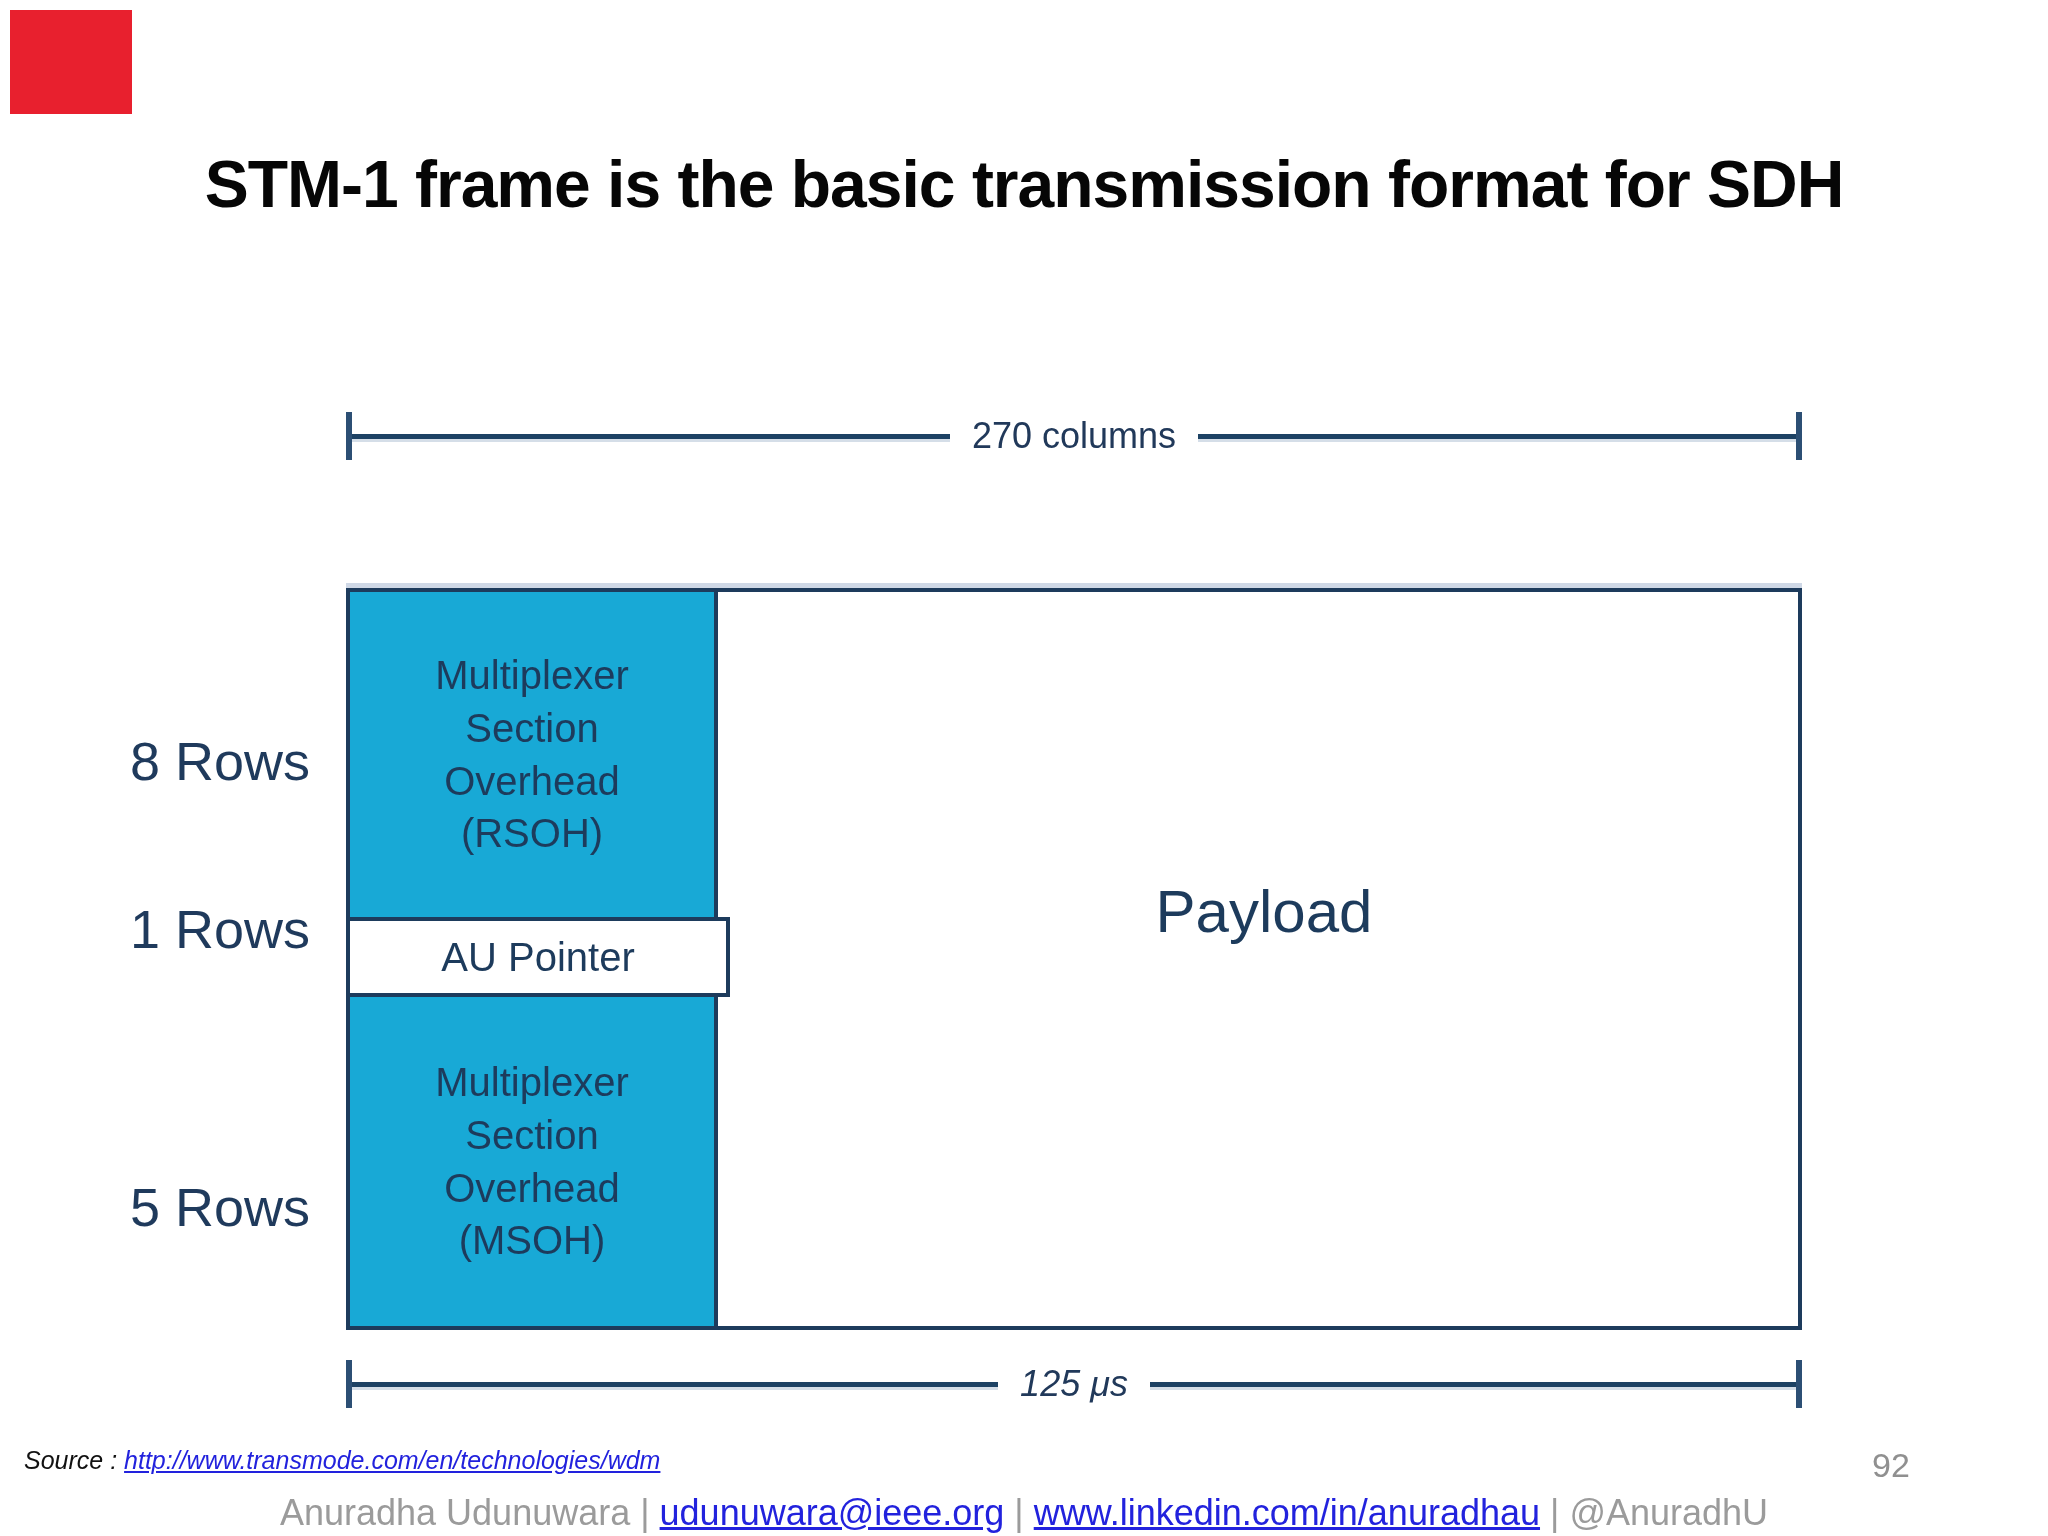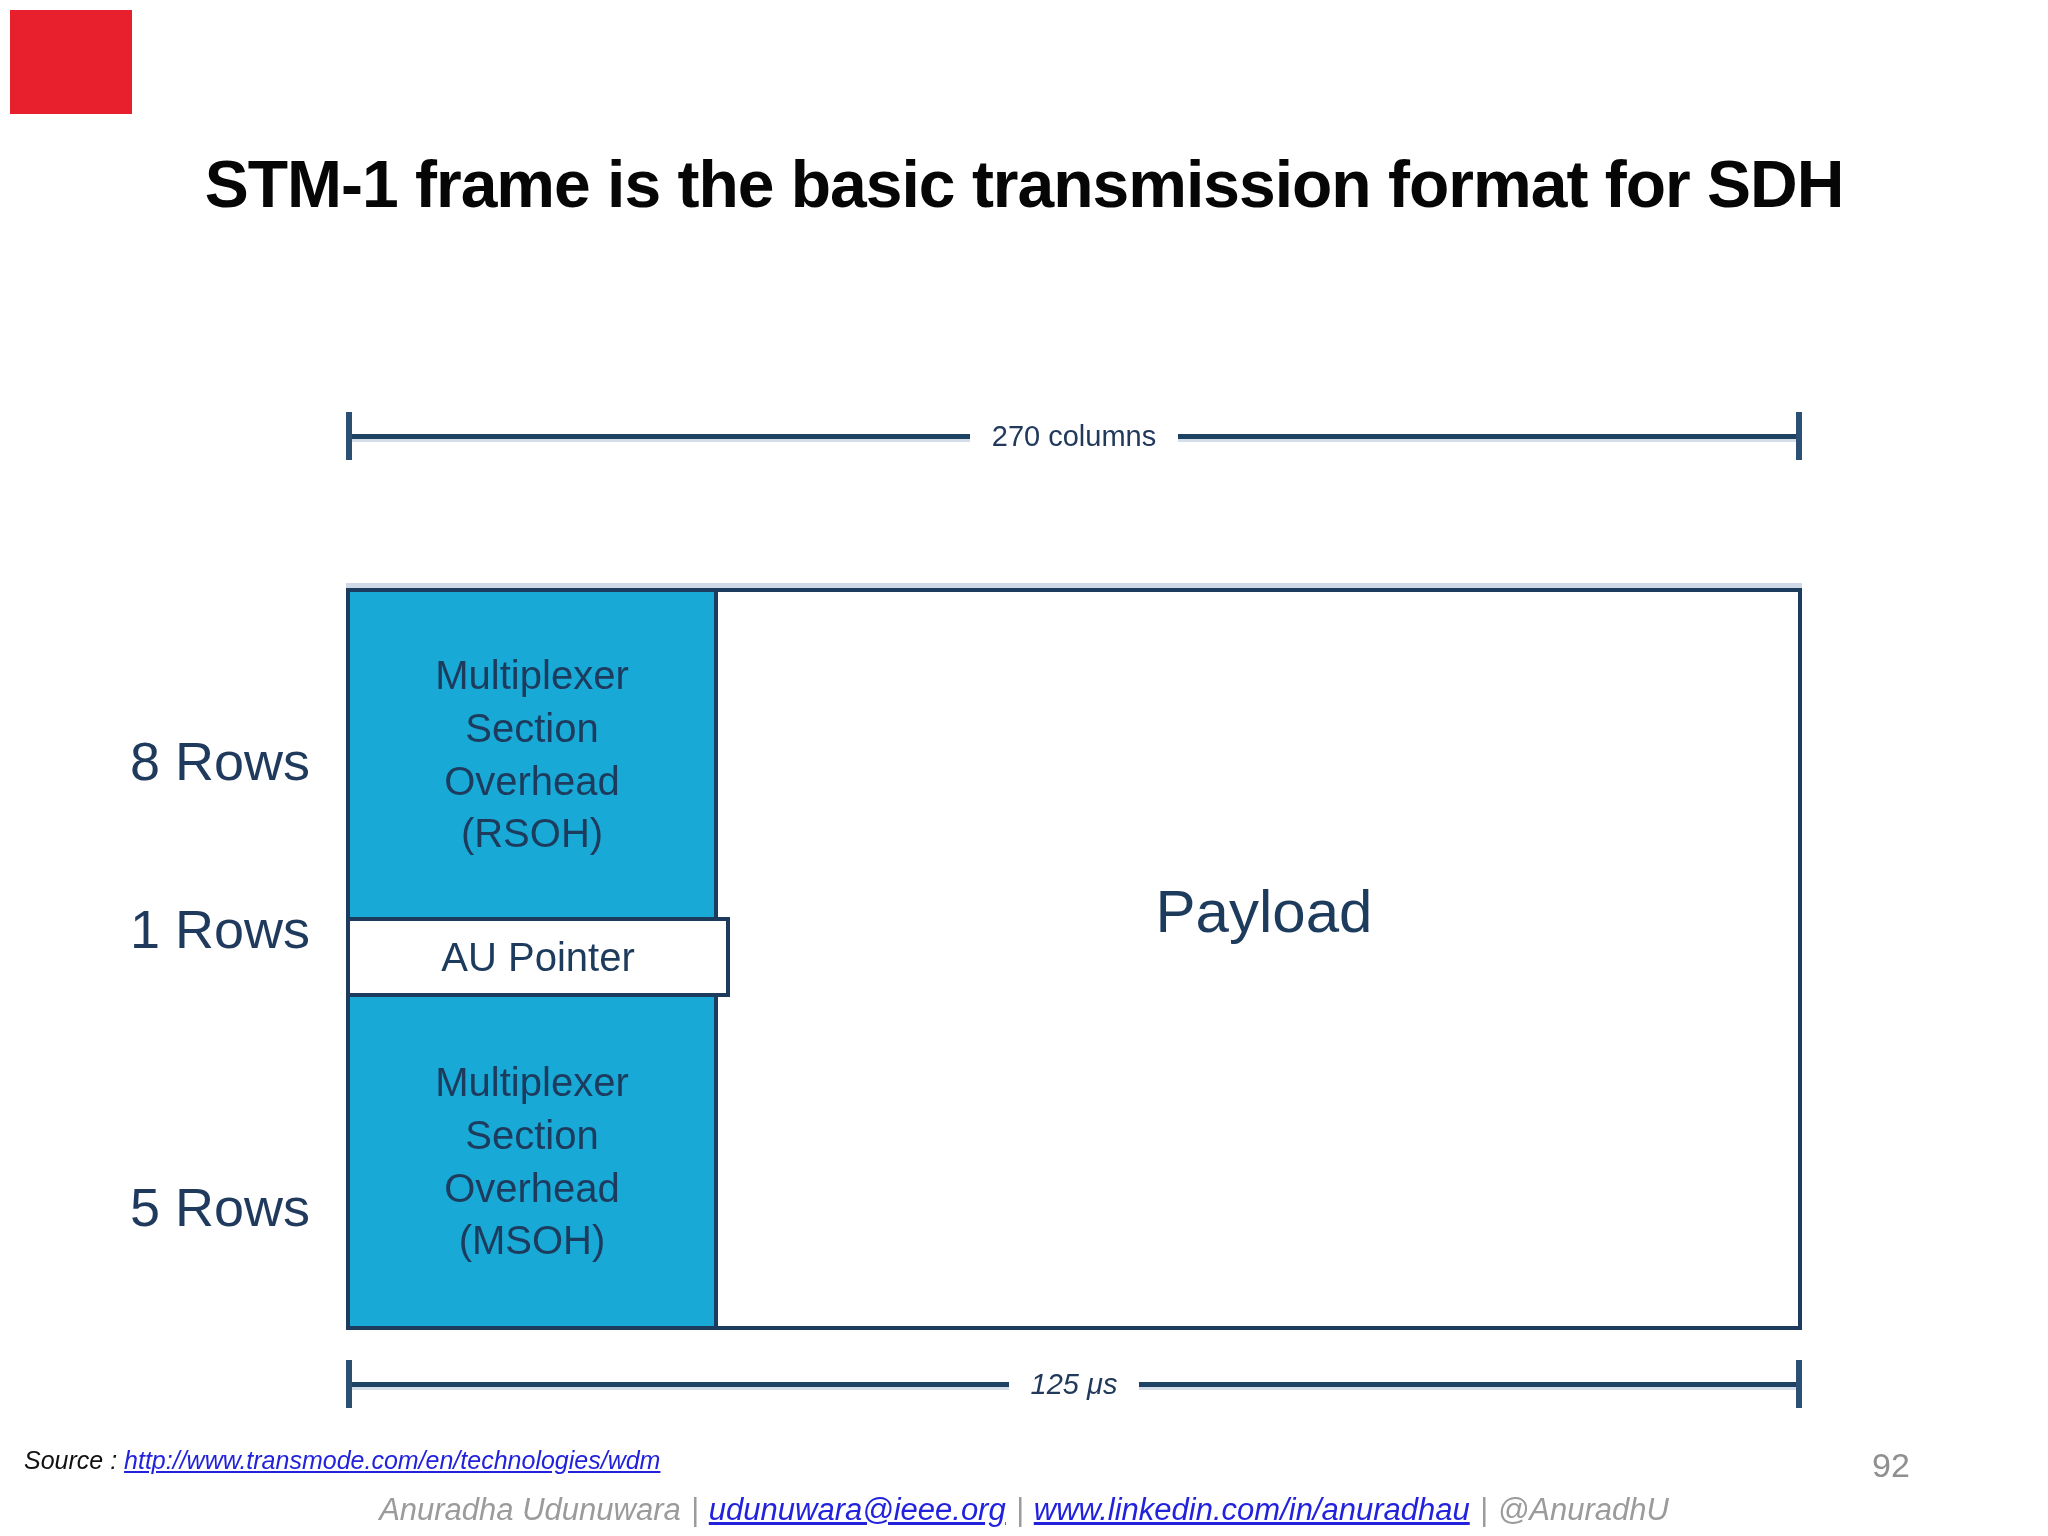--- a/index.html
+++ b/index.html
@@ -17,7 +17,7 @@
   
   .dim{position:absolute;height:48px;display:flex;align-items:center;}
   .dim .seg{flex:1;height:5px;background:#1d4264;box-shadow:0 3px 0 rgba(150,172,198,.40);}
-  .dim .lbl{padding:0 22px;font-size:29px;color:#21395a;white-space:nowrap;}
+  .dim .lbl{padding:0 22px;font-size:36px;color:#21395a;white-space:nowrap;}
   .tick{position:absolute;top:0;width:6px;height:48px;background:#2c4f74;}
   .tick.left{left:0;}
   .tick.right{right:0;}

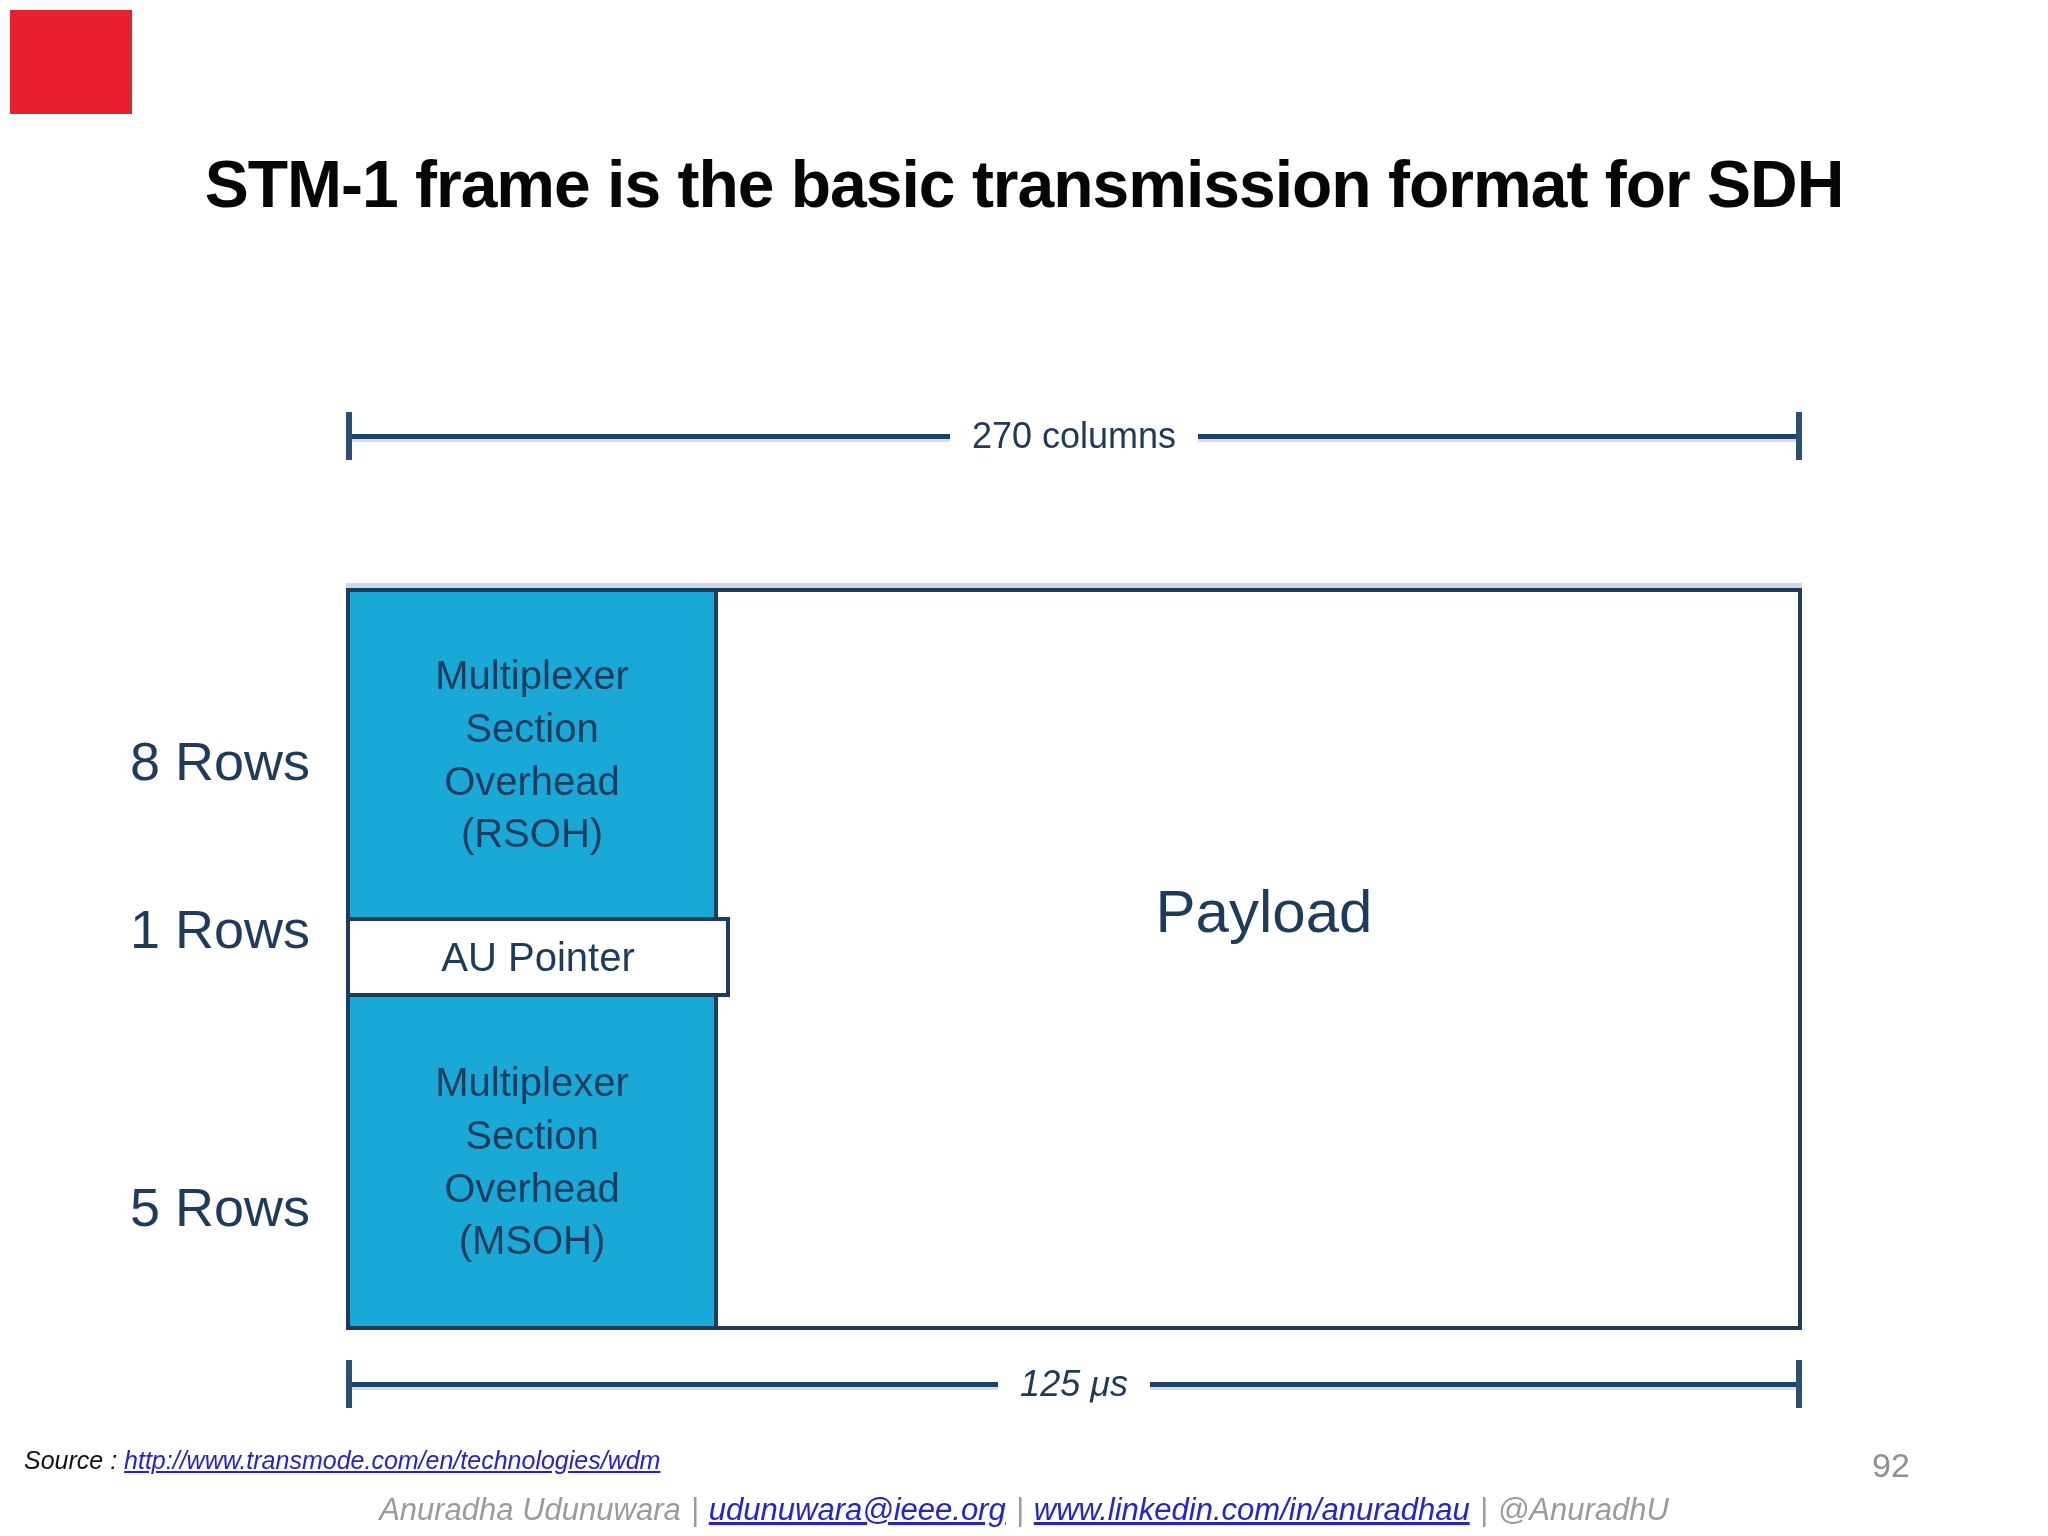--- a/index.html
+++ b/index.html
@@ -54,7 +54,7 @@
   .source a{color:#2222dd;text-decoration:underline;cursor:pointer;}
   .pagenum{position:absolute;left:1872px;top:1446px;font-size:34px;color:#909090;}
   .footer{position:absolute;left:0;right:0;top:1492px;text-align:center;
-          font-size:31px;color:#9b9b9b;white-space:nowrap;font-style:italic;}
+          font-size:36px;color:#9b9b9b;white-space:nowrap;}
   .footer a{color:#2222dd;text-decoration:underline;cursor:pointer;}
   .footer .sep{padding:0 10px;color:#9b9b9b;}
 </style>

